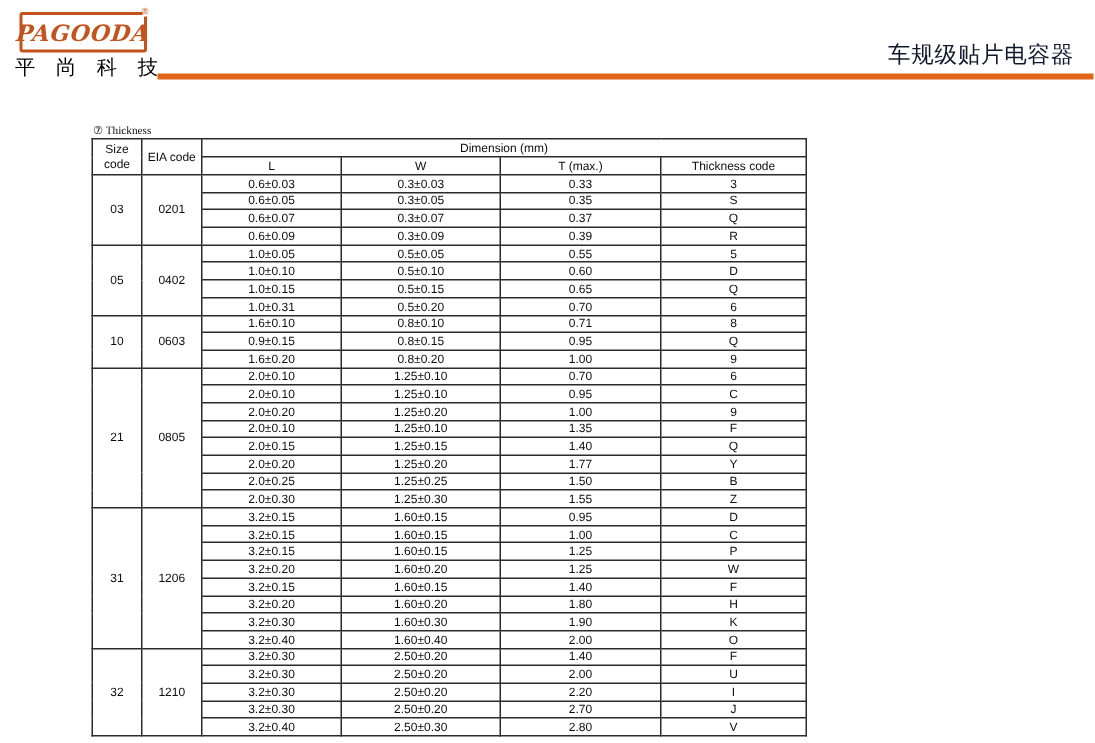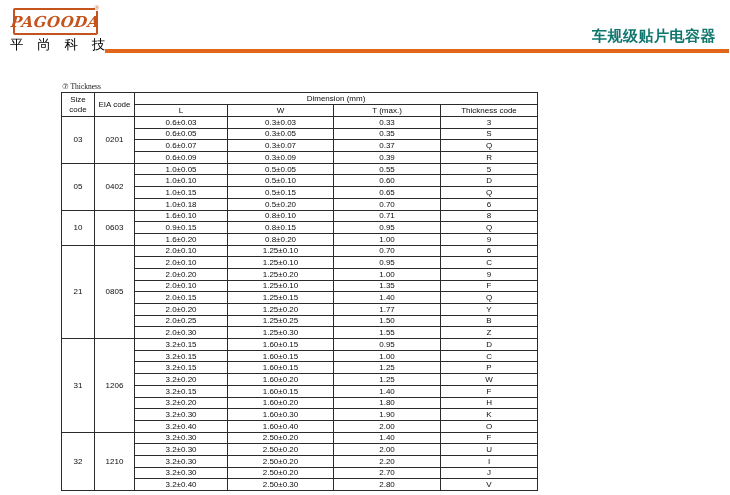--- a/index.html
+++ b/index.html
@@ -37,8 +37,8 @@
     background:var(--accent);
   }
   .product-title{
-    position:absolute;right:14px;top:27px;font-size:15px;font-weight:bold;
-    color:#0f766e;letter-spacing:.5px;white-space:nowrap;margin-left:12px;
+    position:absolute;right:14px;top:27px;font-size:15px;font-weight:normal;
+    color:#0f172a;letter-spacing:.5px;white-space:nowrap;margin-left:12px;
   }
 
   

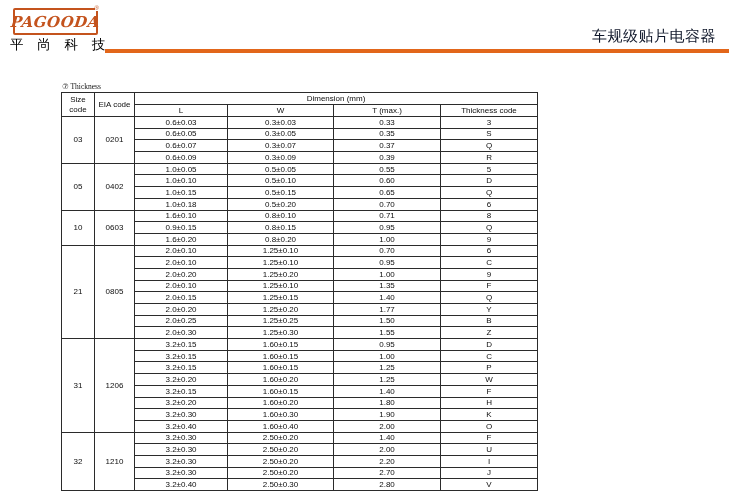--- a/index.html
+++ b/index.html
@@ -145,7 +145,7 @@
           <td>Q</td>
         </tr>
         <tr>
-          <td>1.0±0.18</td>
+          <td>1.0±0.31</td>
           <td>0.5±0.20</td>
           <td>0.70</td>
           <td>6</td>

